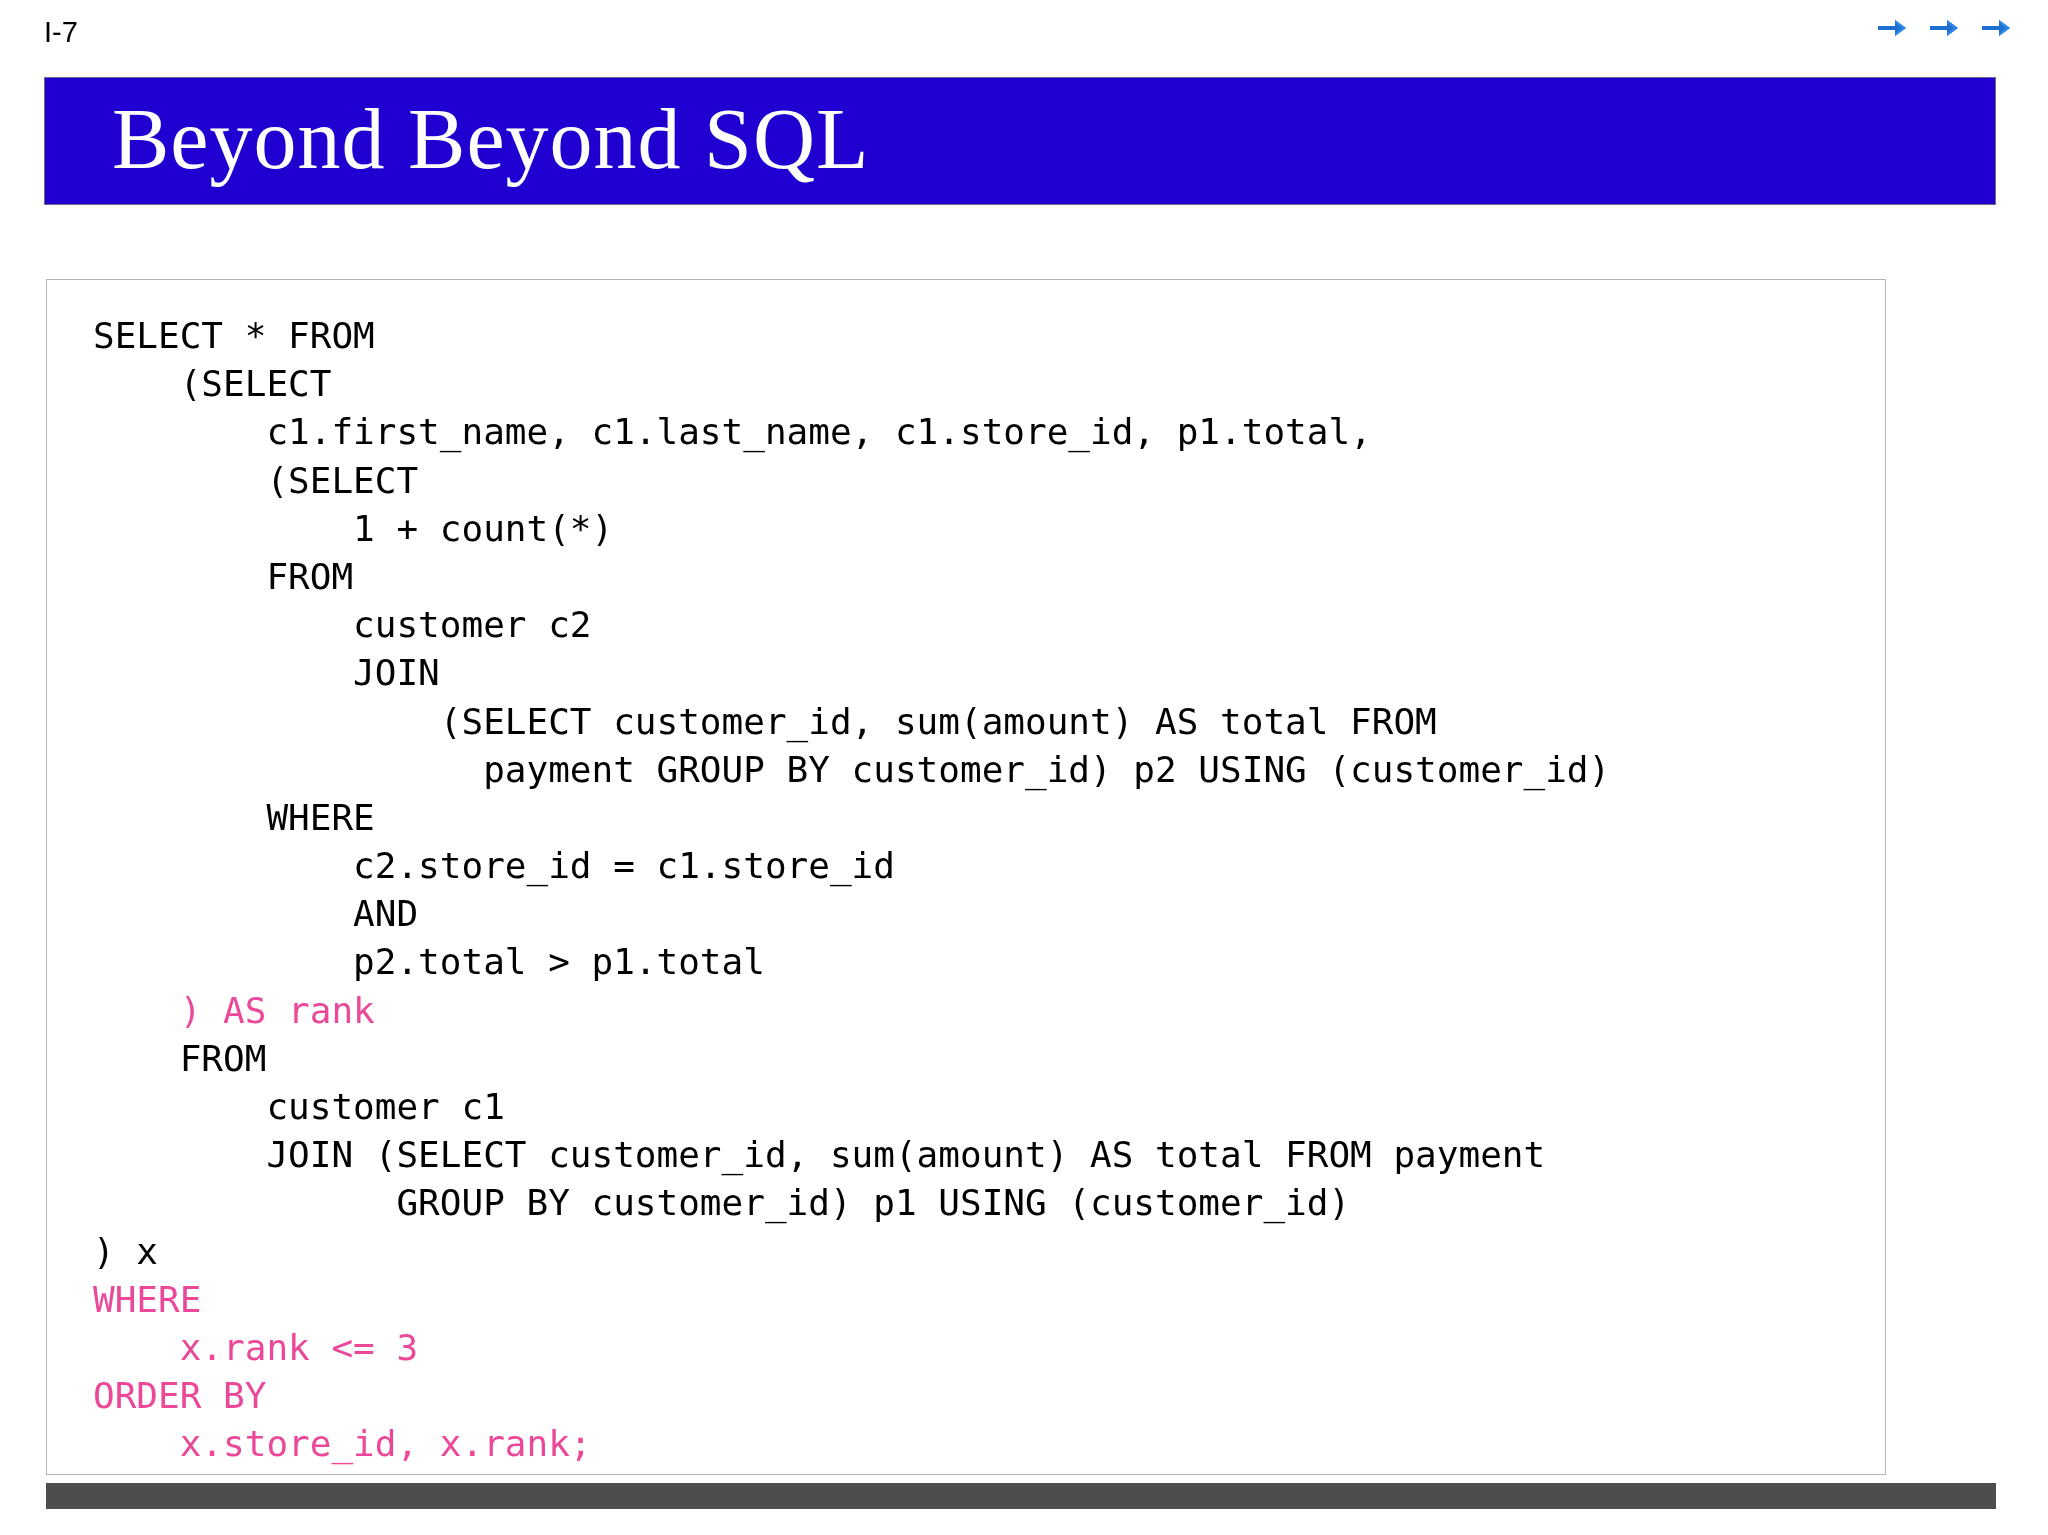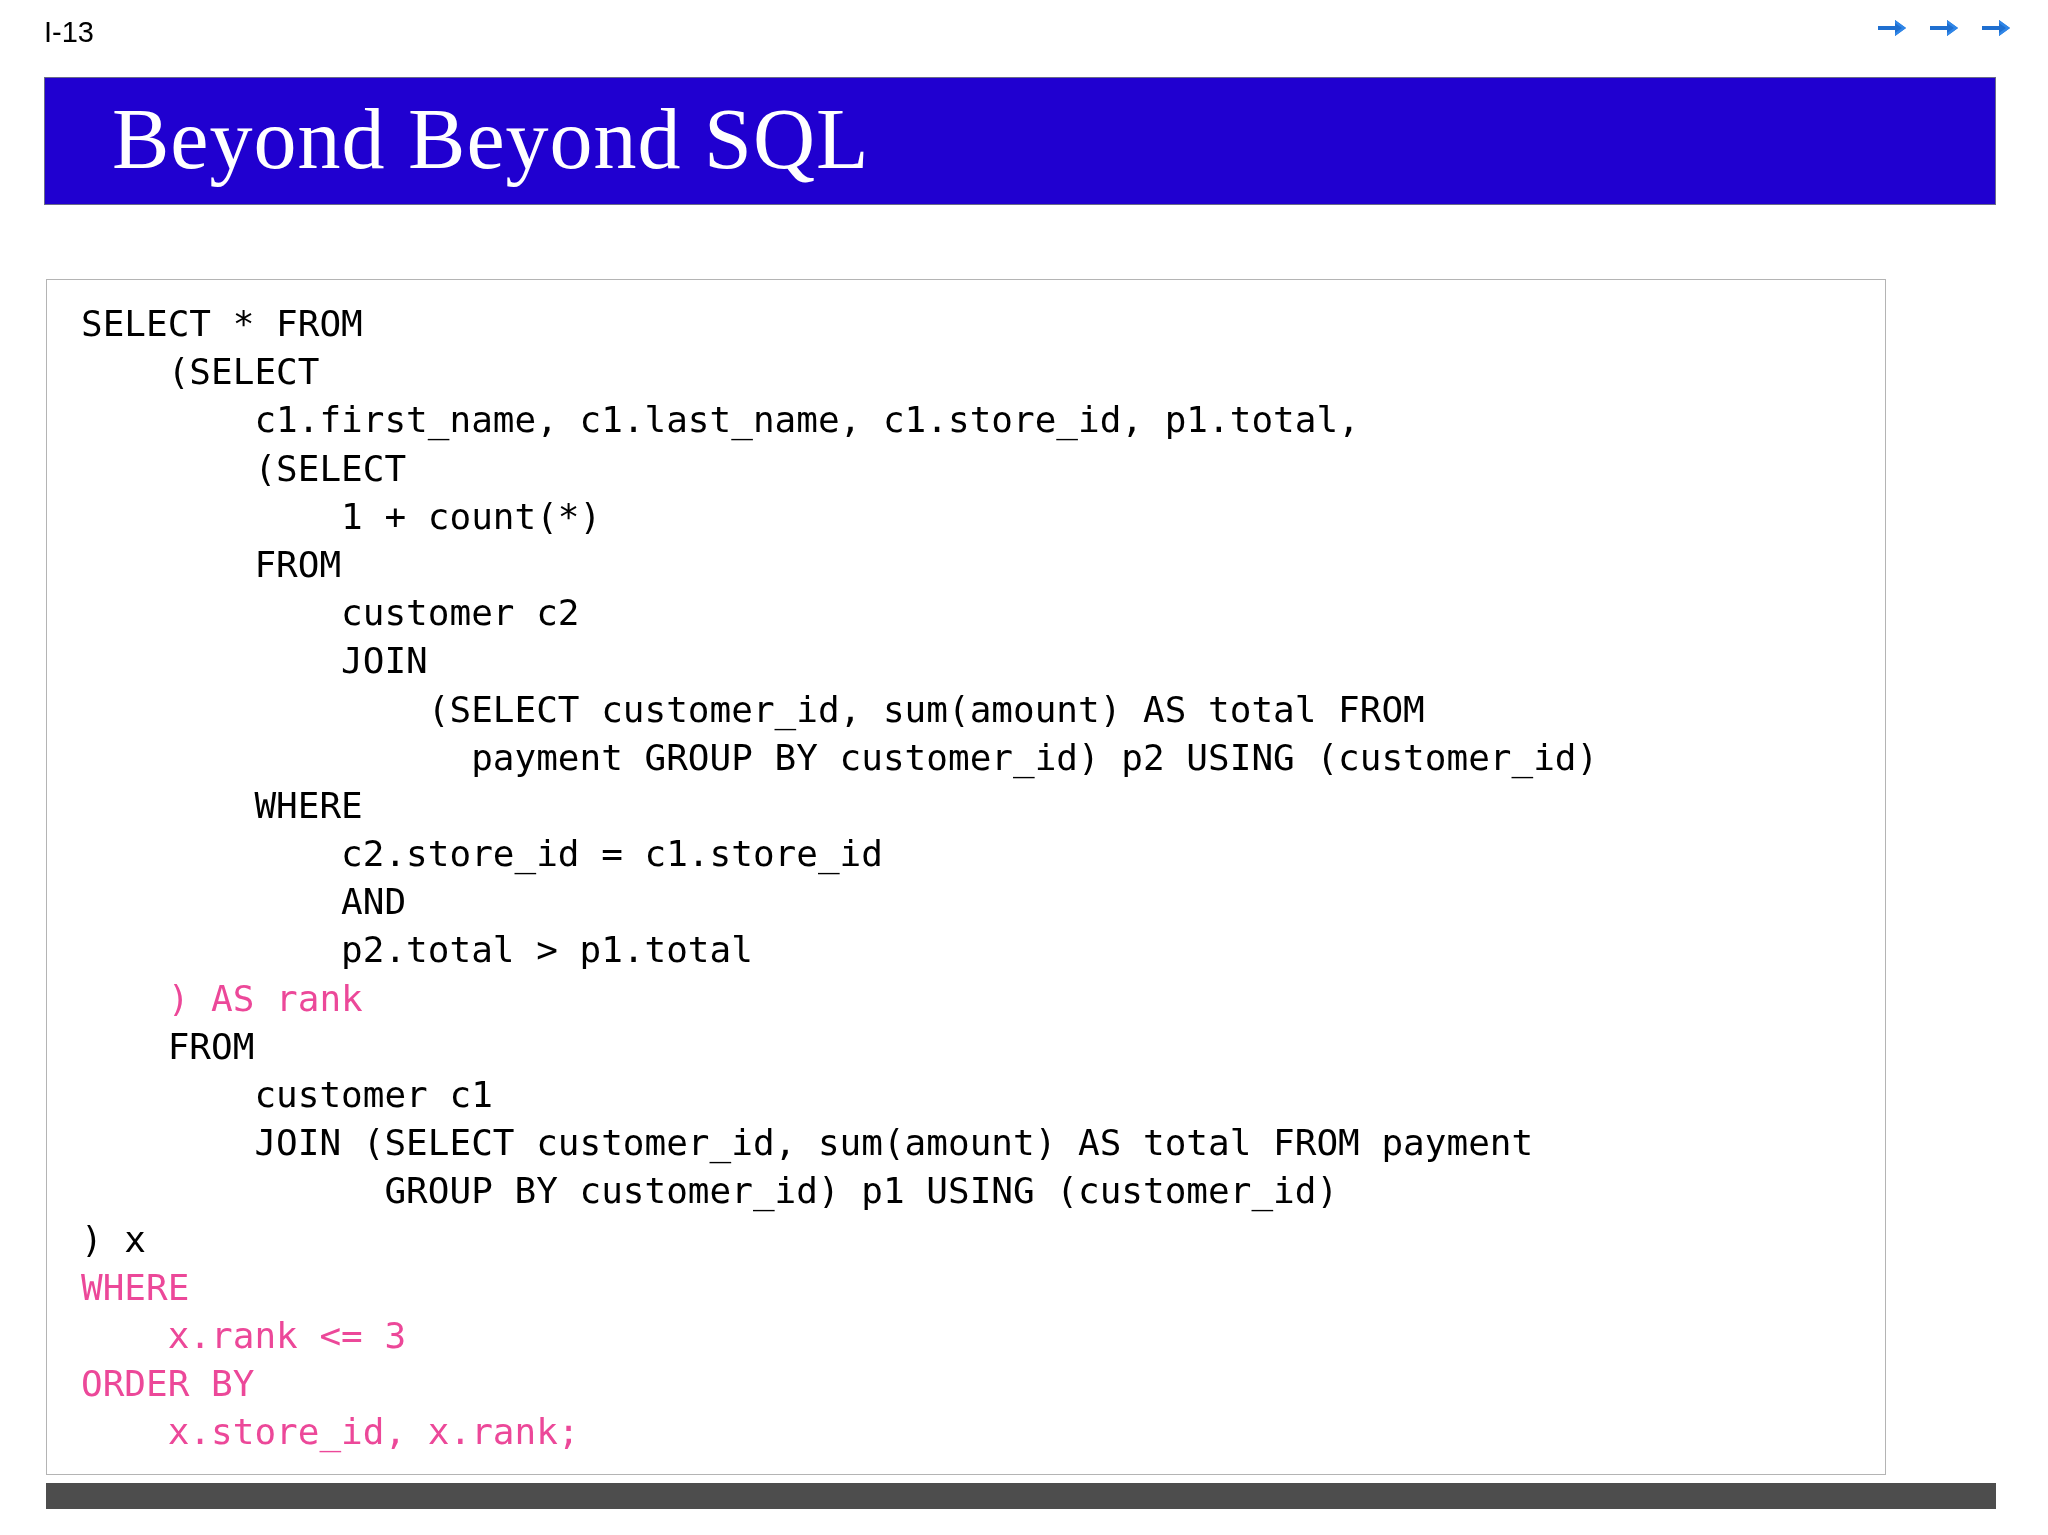--- a/index.html
+++ b/index.html
@@ -113,7 +113,7 @@
 <body>
 
 <div class="topbar">
-  <div class="slide-number">I-13</div>
+  <div class="slide-number">I-7</div>
 
   <div class="nav-icons">
     <span class="nav-arrow">

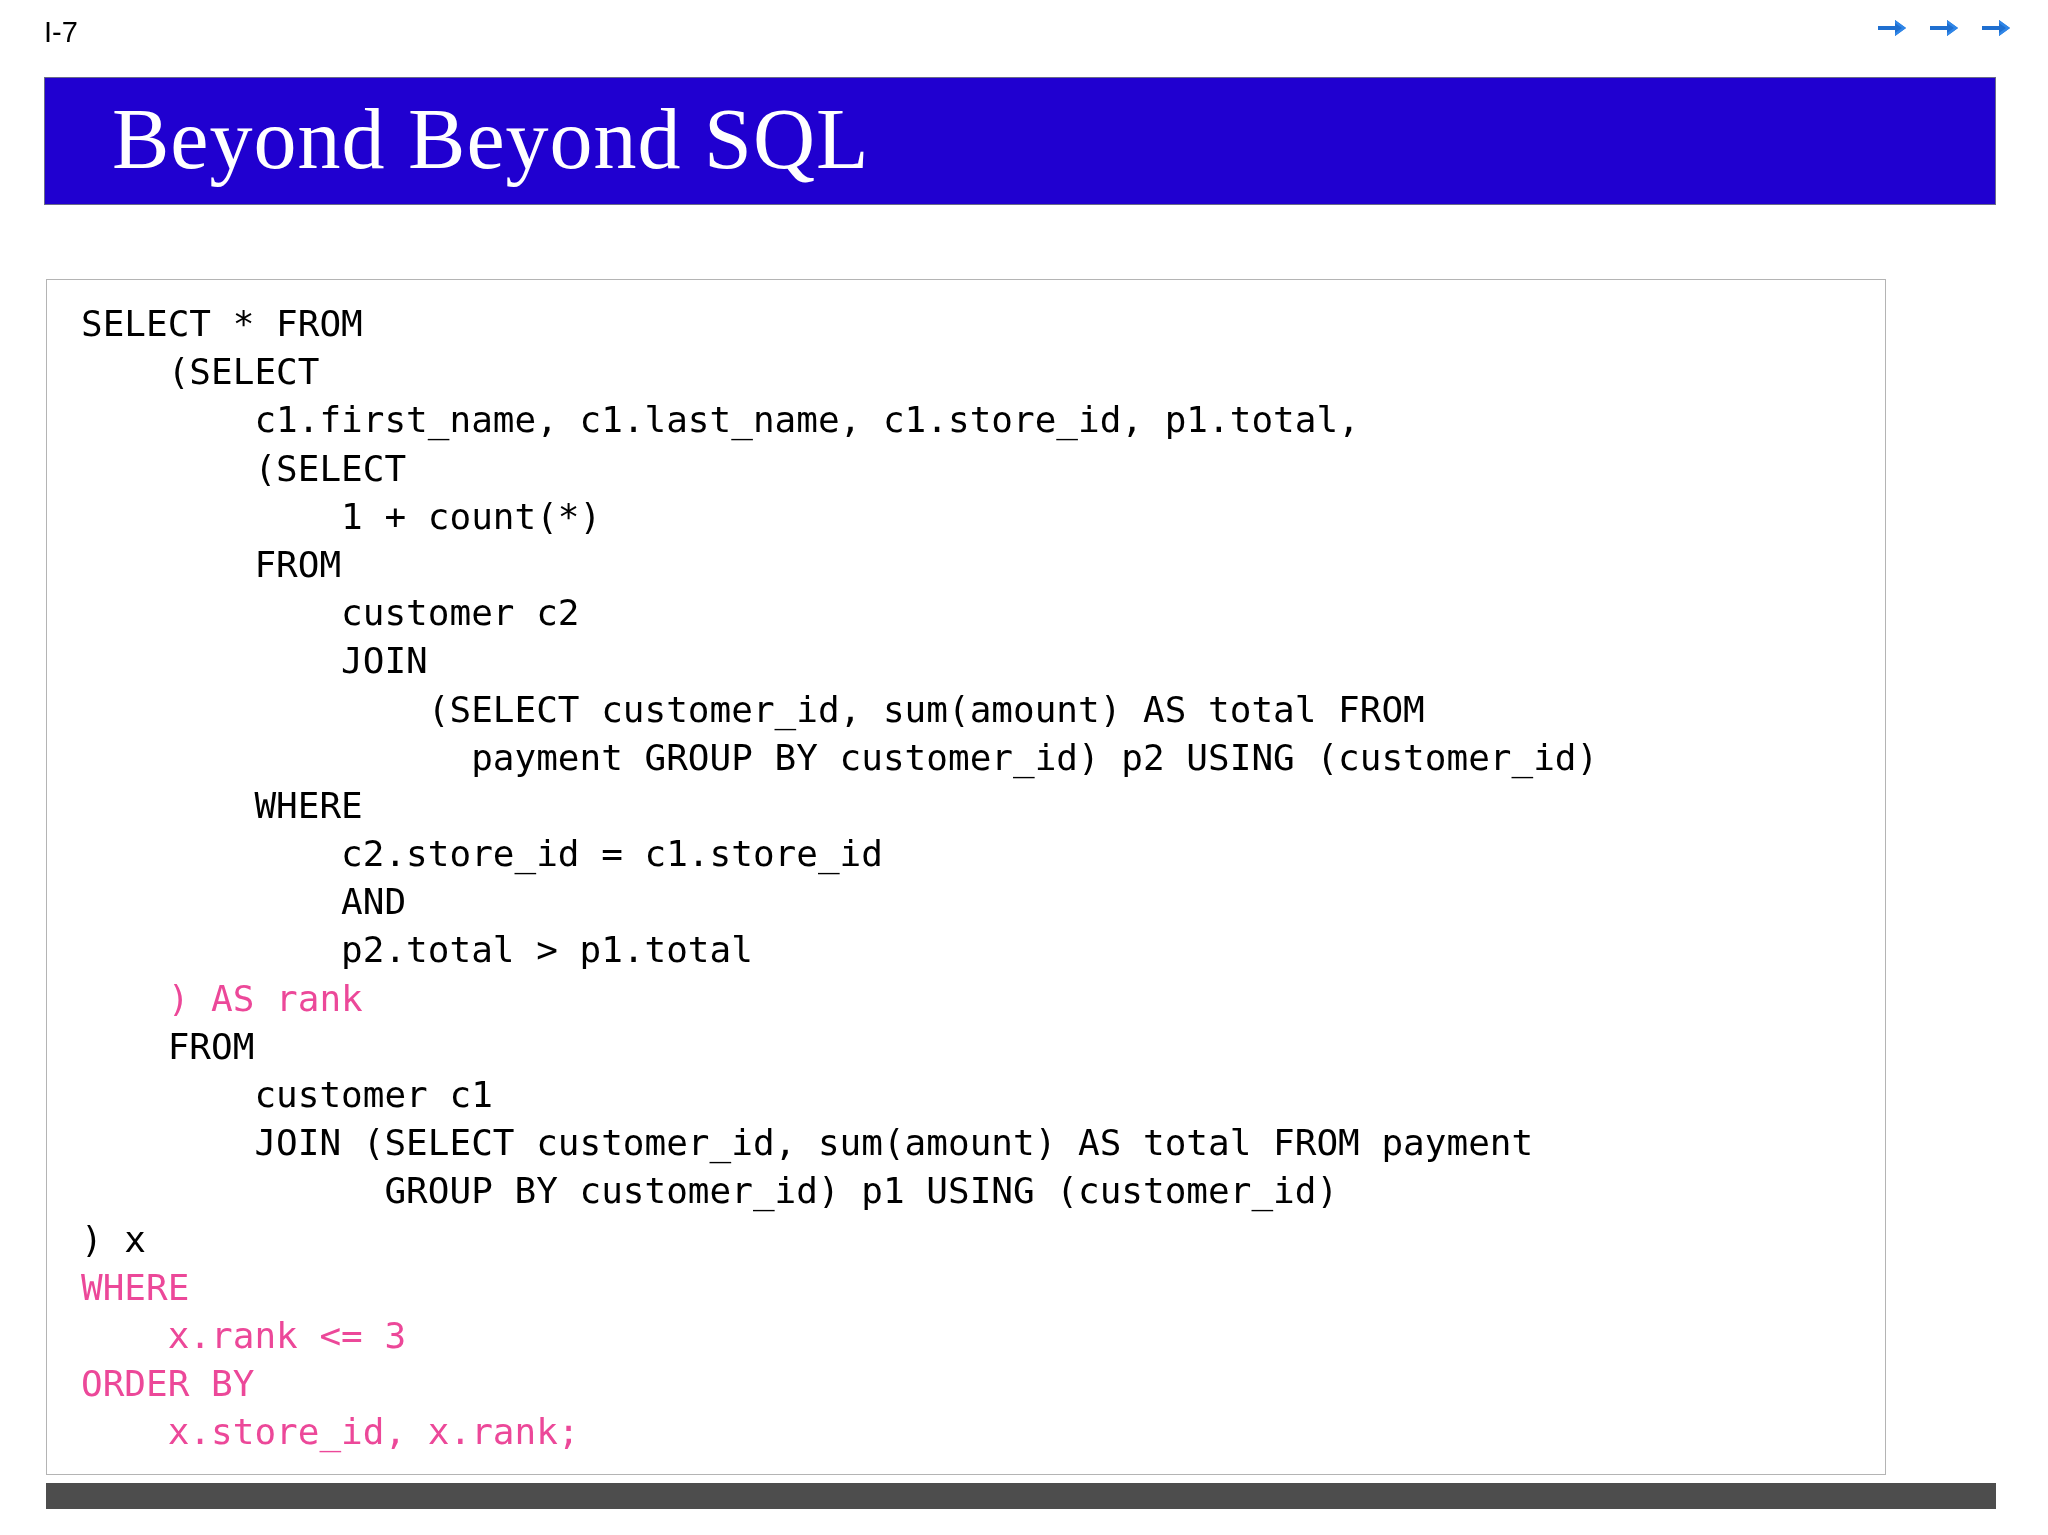--- a/index.html
+++ b/index.html
@@ -87,7 +87,7 @@
     position: absolute;
     left: 30px;
     top: 16px;
-    margin: 4px;
+    margin: 16px;
     padding: 0;
     font-family: "DejaVu Sans Mono", "Liberation Mono", monospace;
     font-size: 36px;

